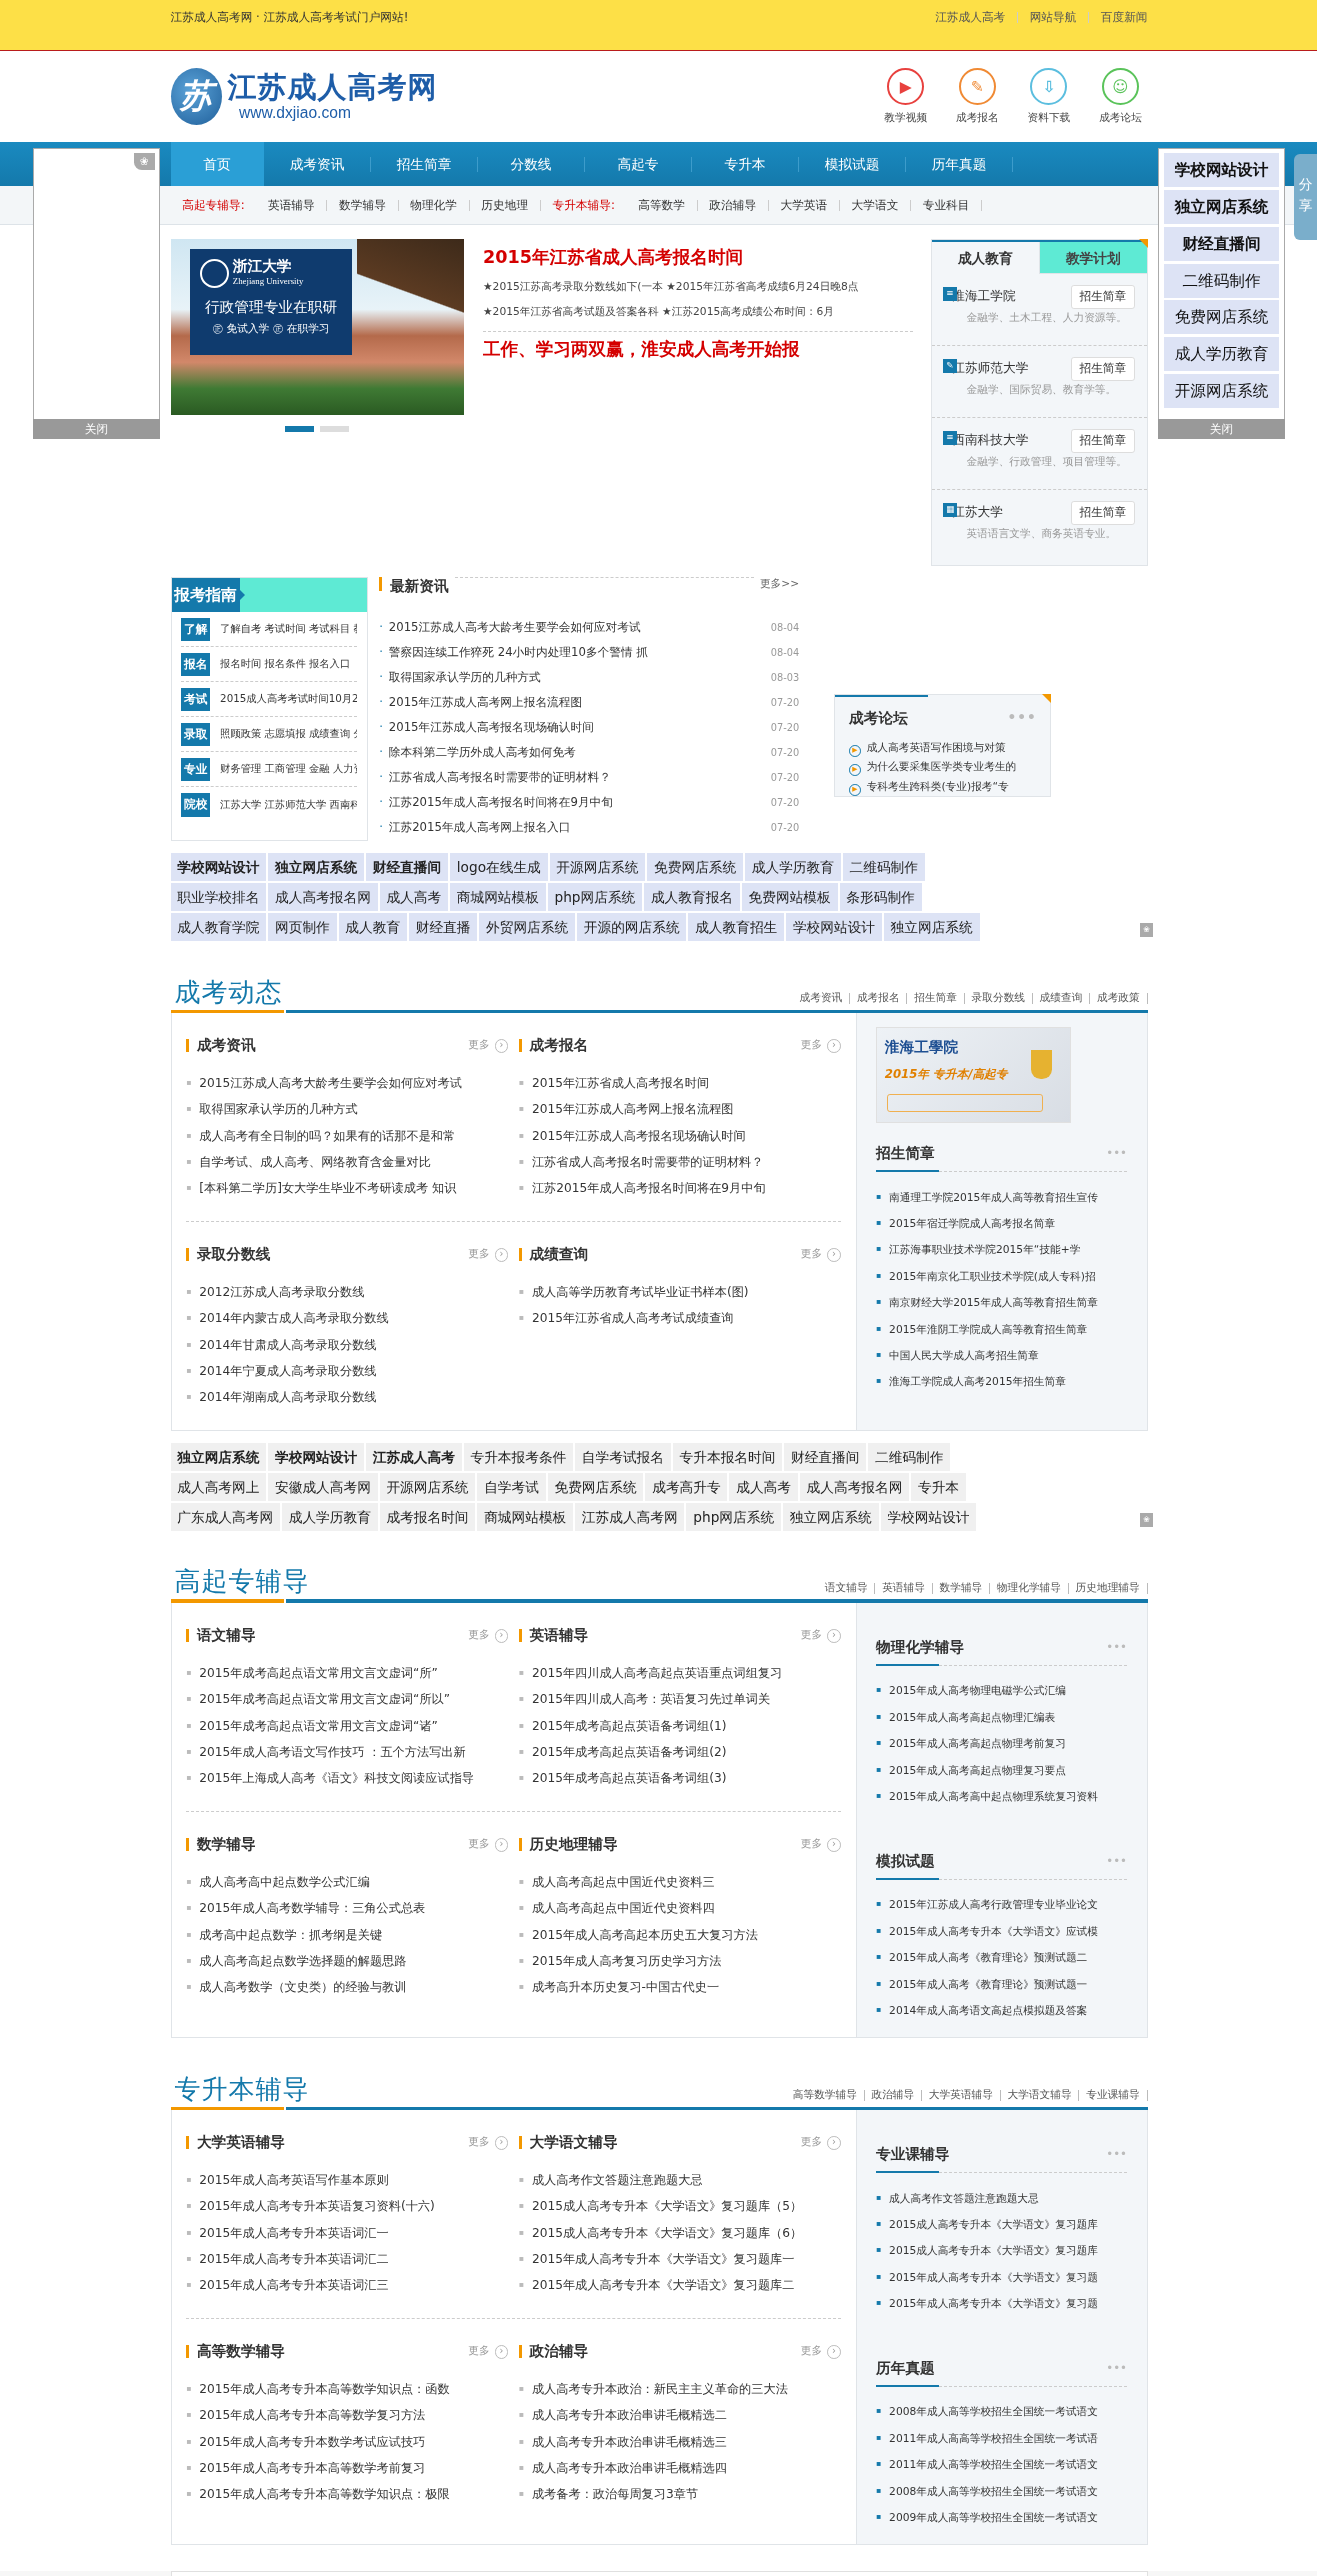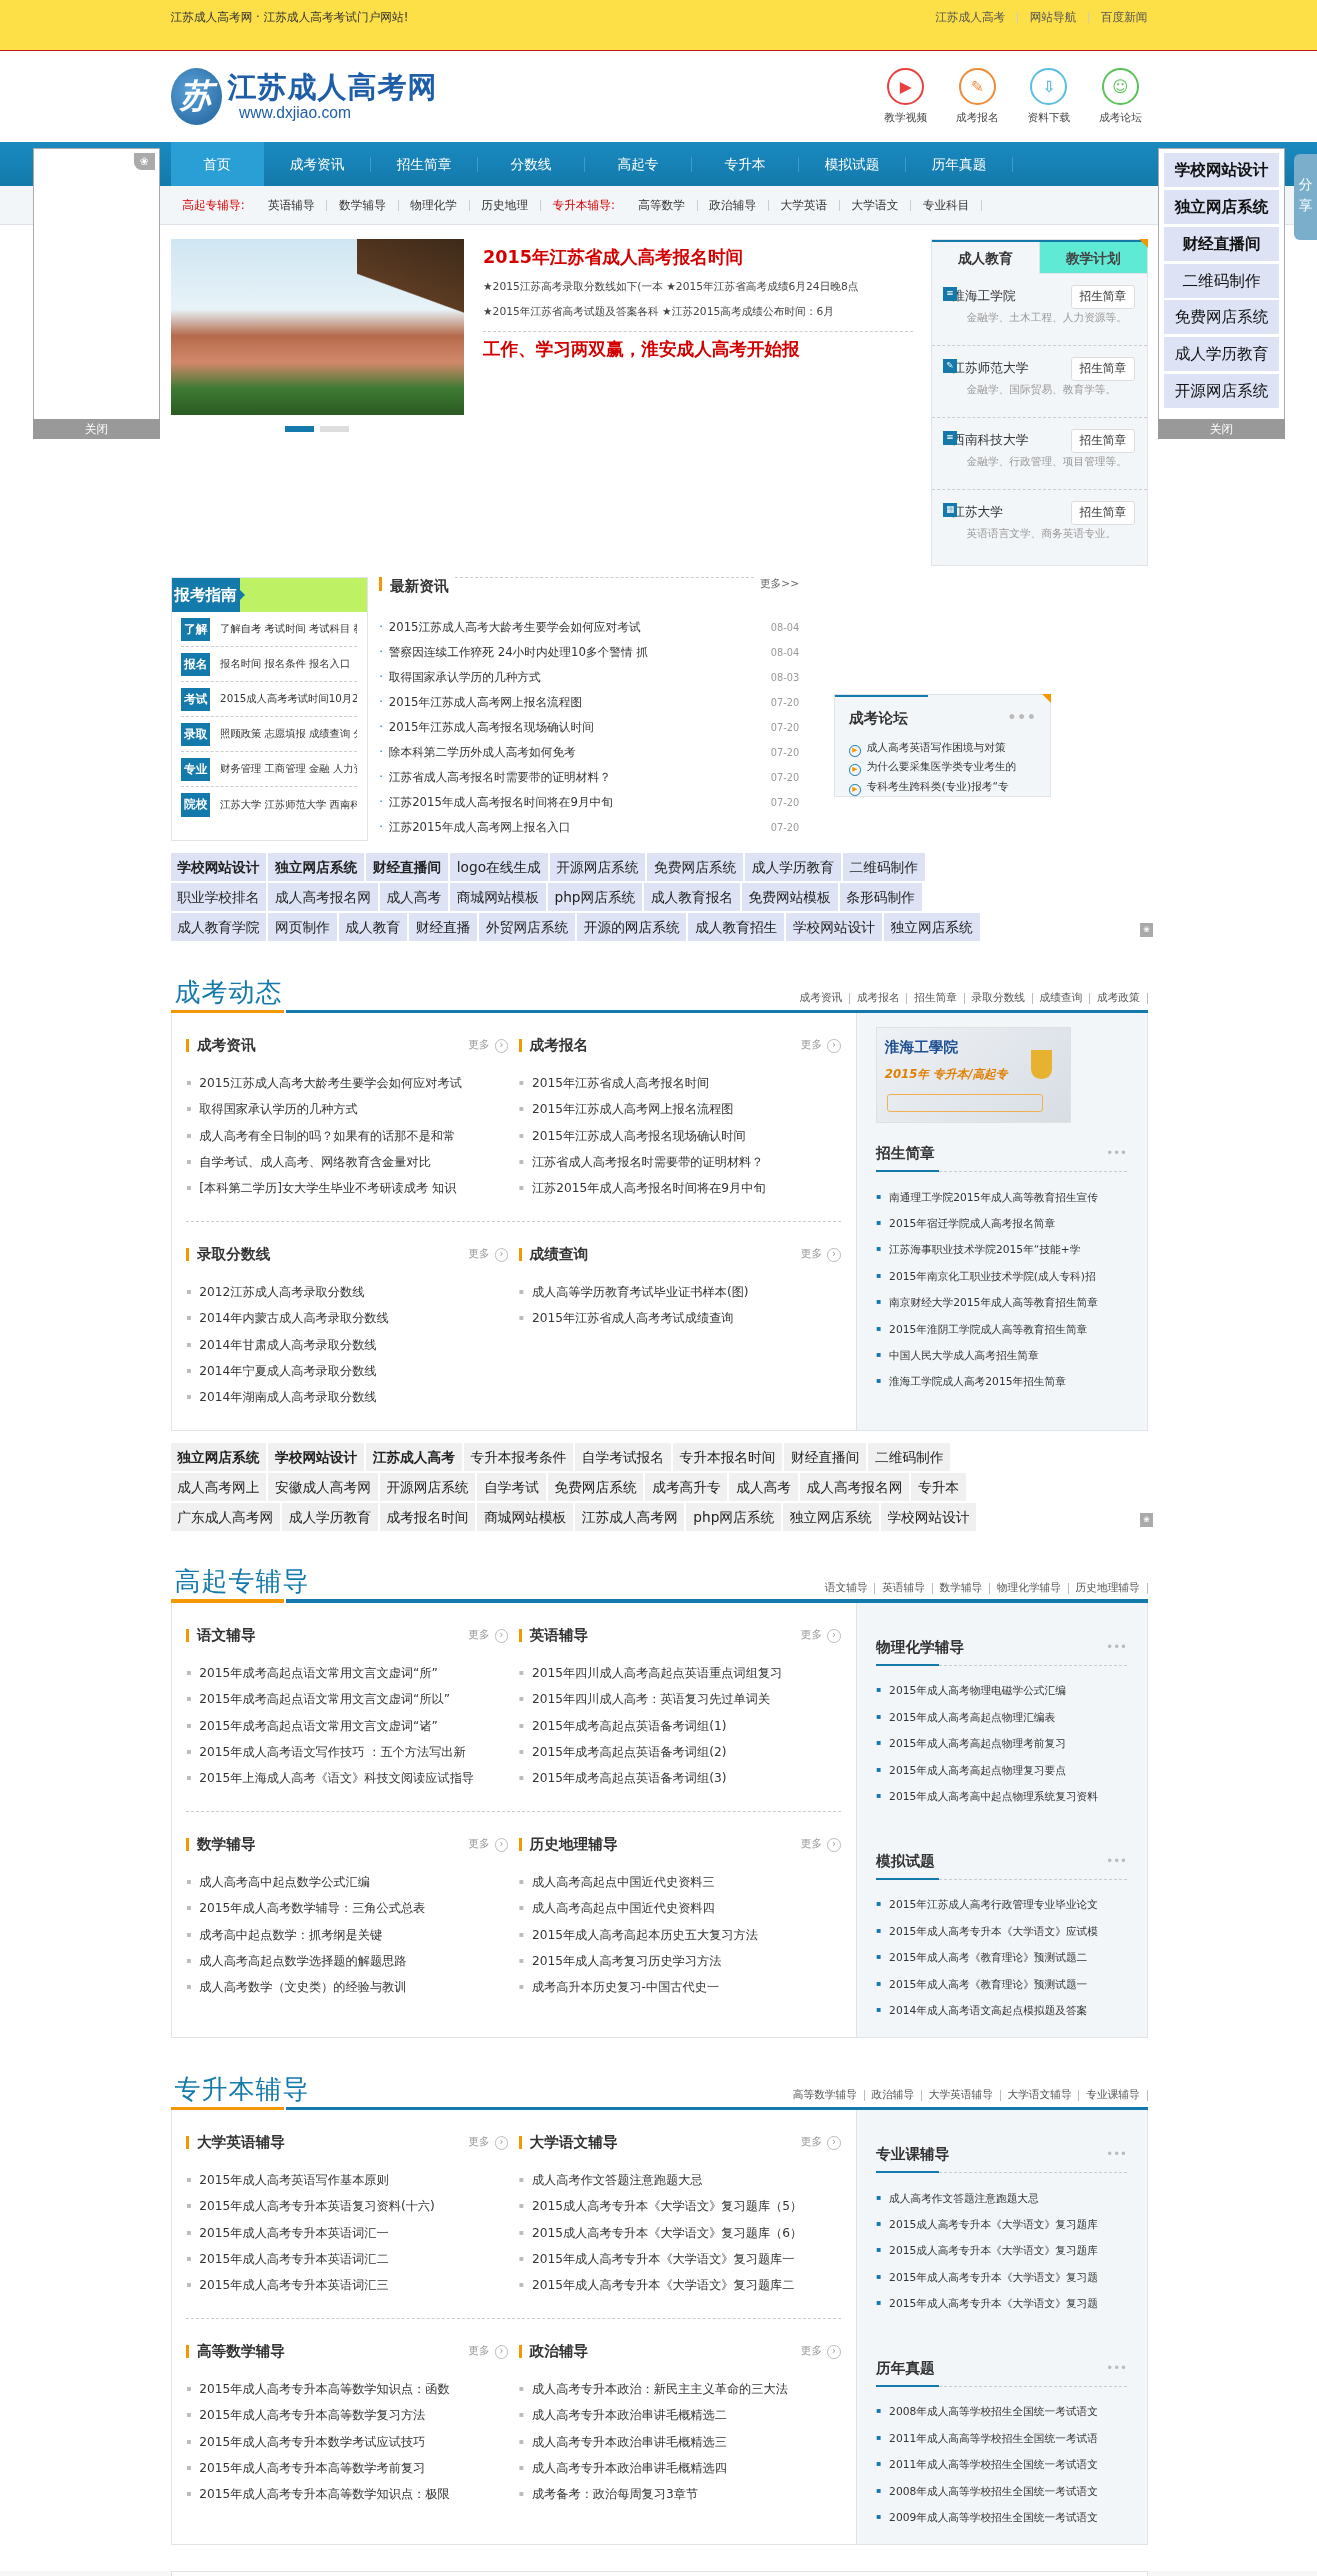--- a/index.html
+++ b/index.html
@@ -247,6 +247,13 @@
     <div class="slider">
       <div class="slide-img">
         <div class="roof"></div>
+        <div class="slide-box">
+          <div class="slide-emblem"></div>
+          <div class="slide-uni">浙江大学</div>
+          <div class="slide-uni-en">Zhejiang University</div>
+          <div class="slide-main">行政管理专业在职研</div>
+          <div class="slide-sub">㊣ 免试入学  ㊣ 在职学习</div>
+        </div>
       </div>
       <div class="dots">
         <div class="dot on"></div>

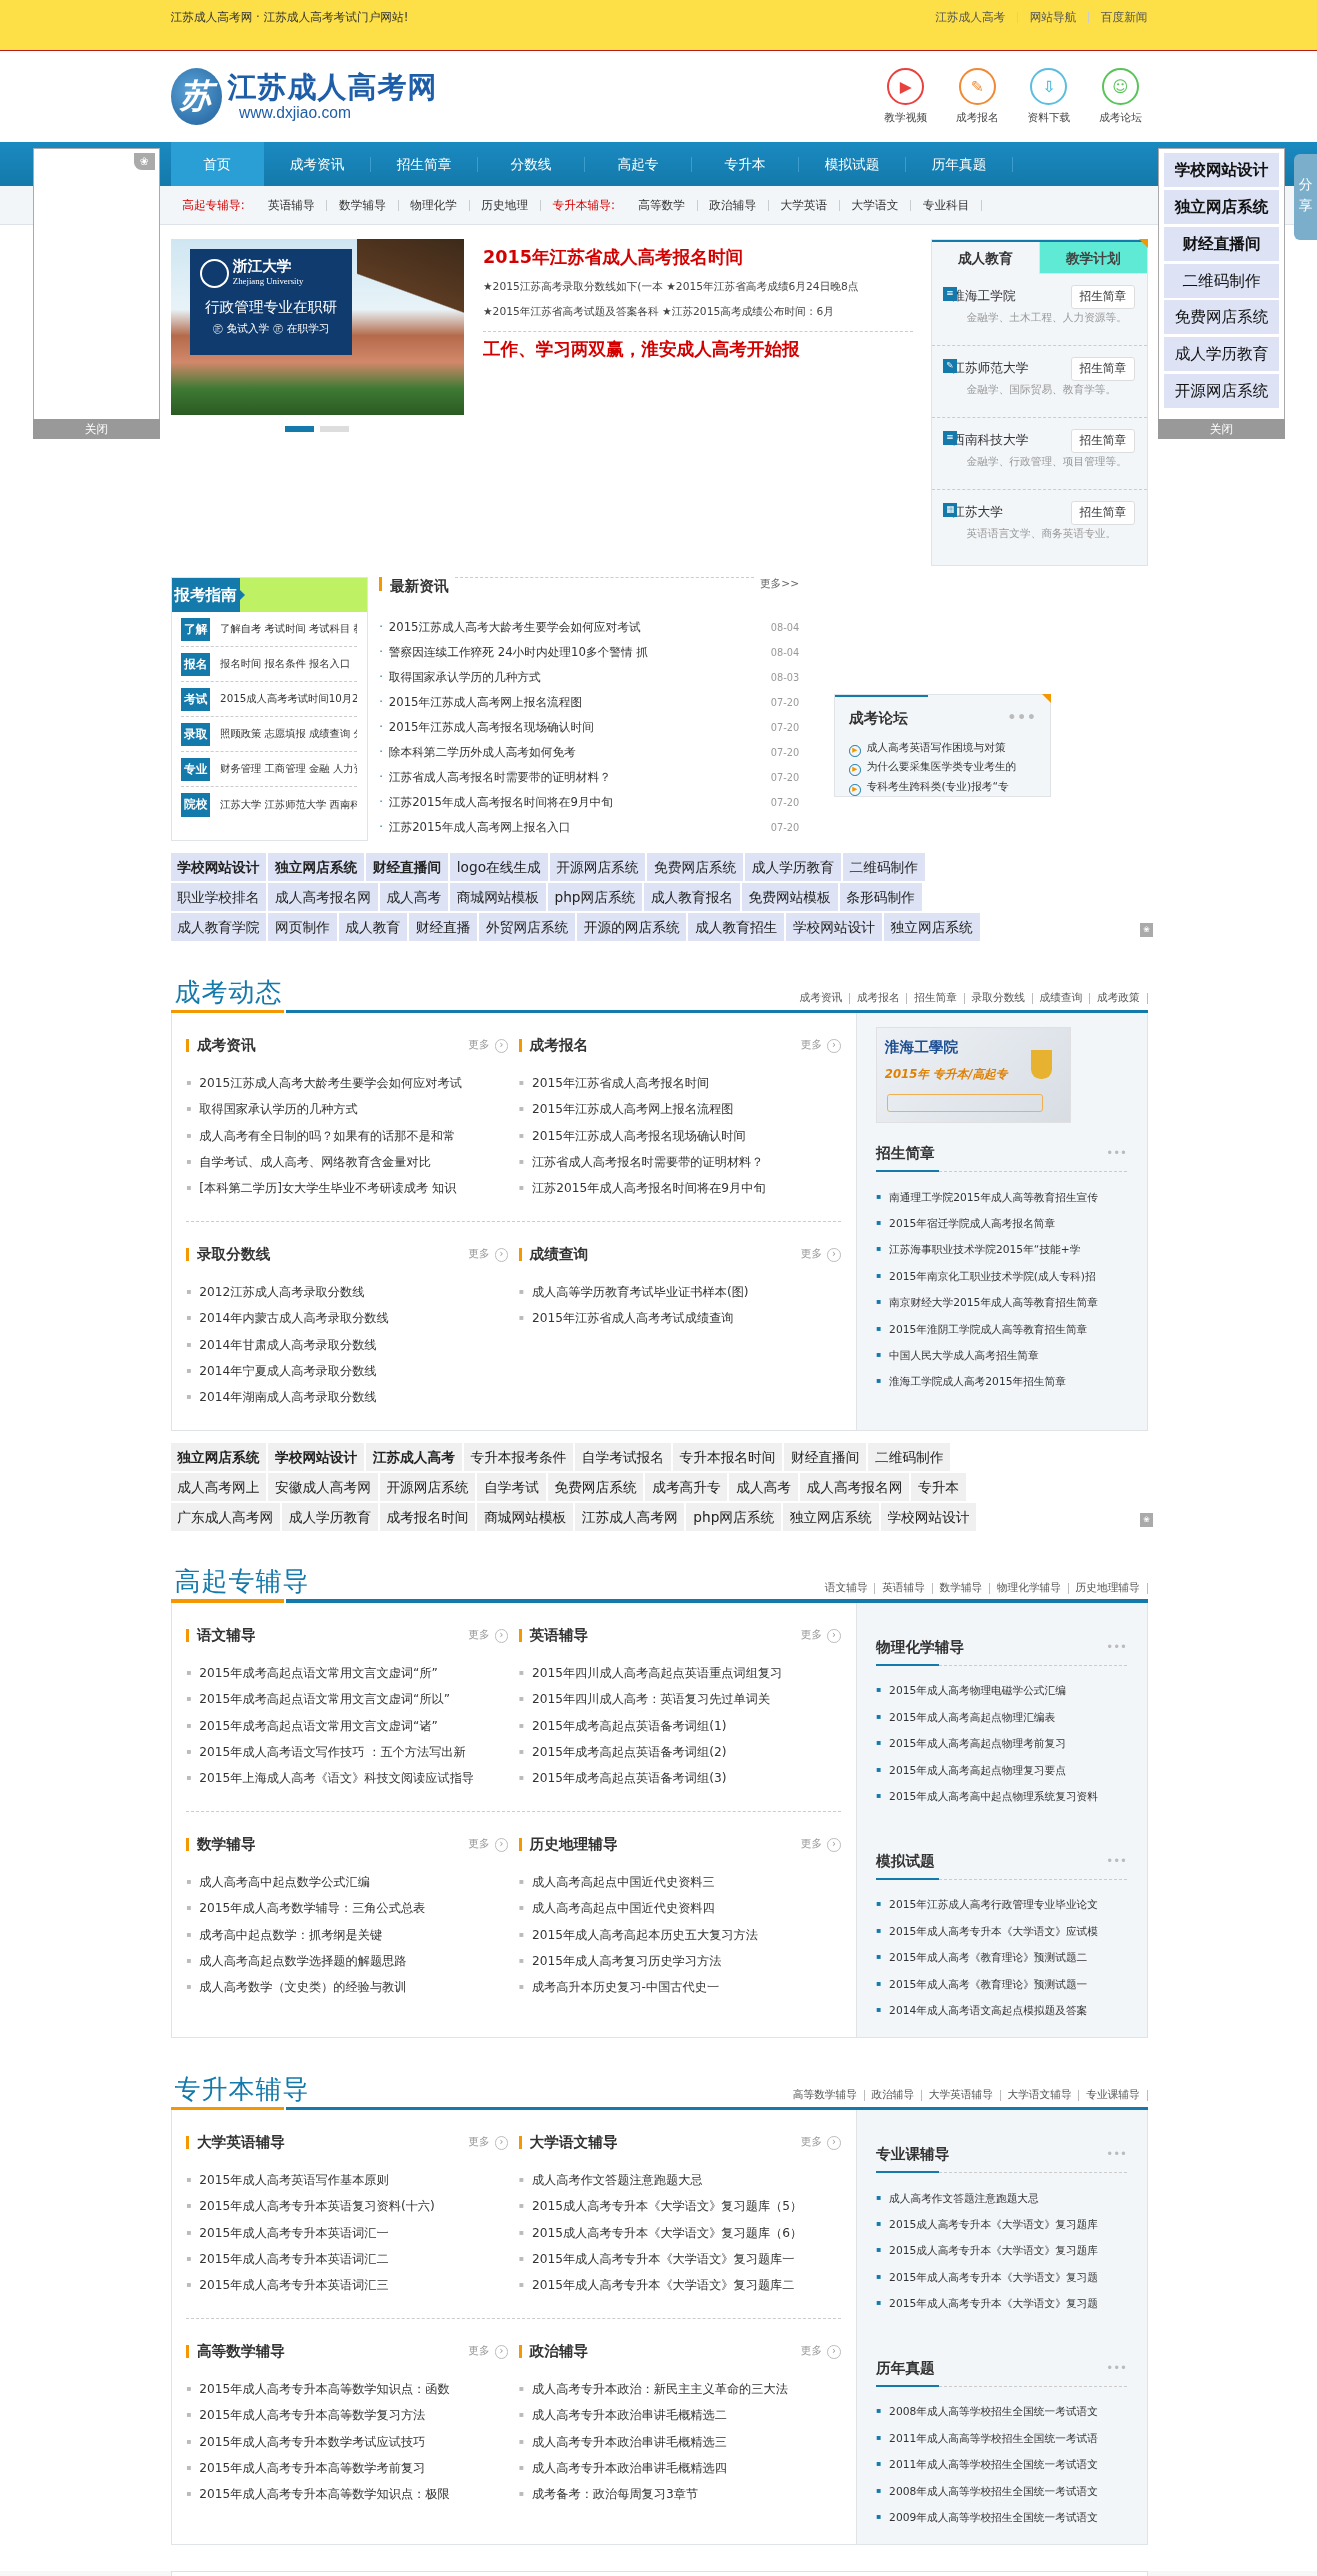--- a/index.html
+++ b/index.html
@@ -80,7 +80,7 @@
 
 .row2{display:flex;margin-top:11.7px}
 .guide{width:197px;border:1px solid #e0e4e8;height:264px}
-.guide-head{height:34px;background:#bef264;position:relative}
+.guide-head{height:34px;background:#5eead4;position:relative}
 .guide-title{position:absolute;left:0;top:0;width:68px;height:34px;background:#1479ab;color:#fff;font-size:15.6px;font-weight:bold;line-height:34px;text-align:center}
 .guide-title:after{content:"";position:absolute;right:-5.9px;top:11.7px;border-left:5.9px solid #1479ab;border-top:5.9px solid transparent;border-bottom:5.9px solid transparent}
 .g-row{display:flex;align-items:center;margin:0 9.8px;height:35px;border-bottom:1px dashed #ccc}

